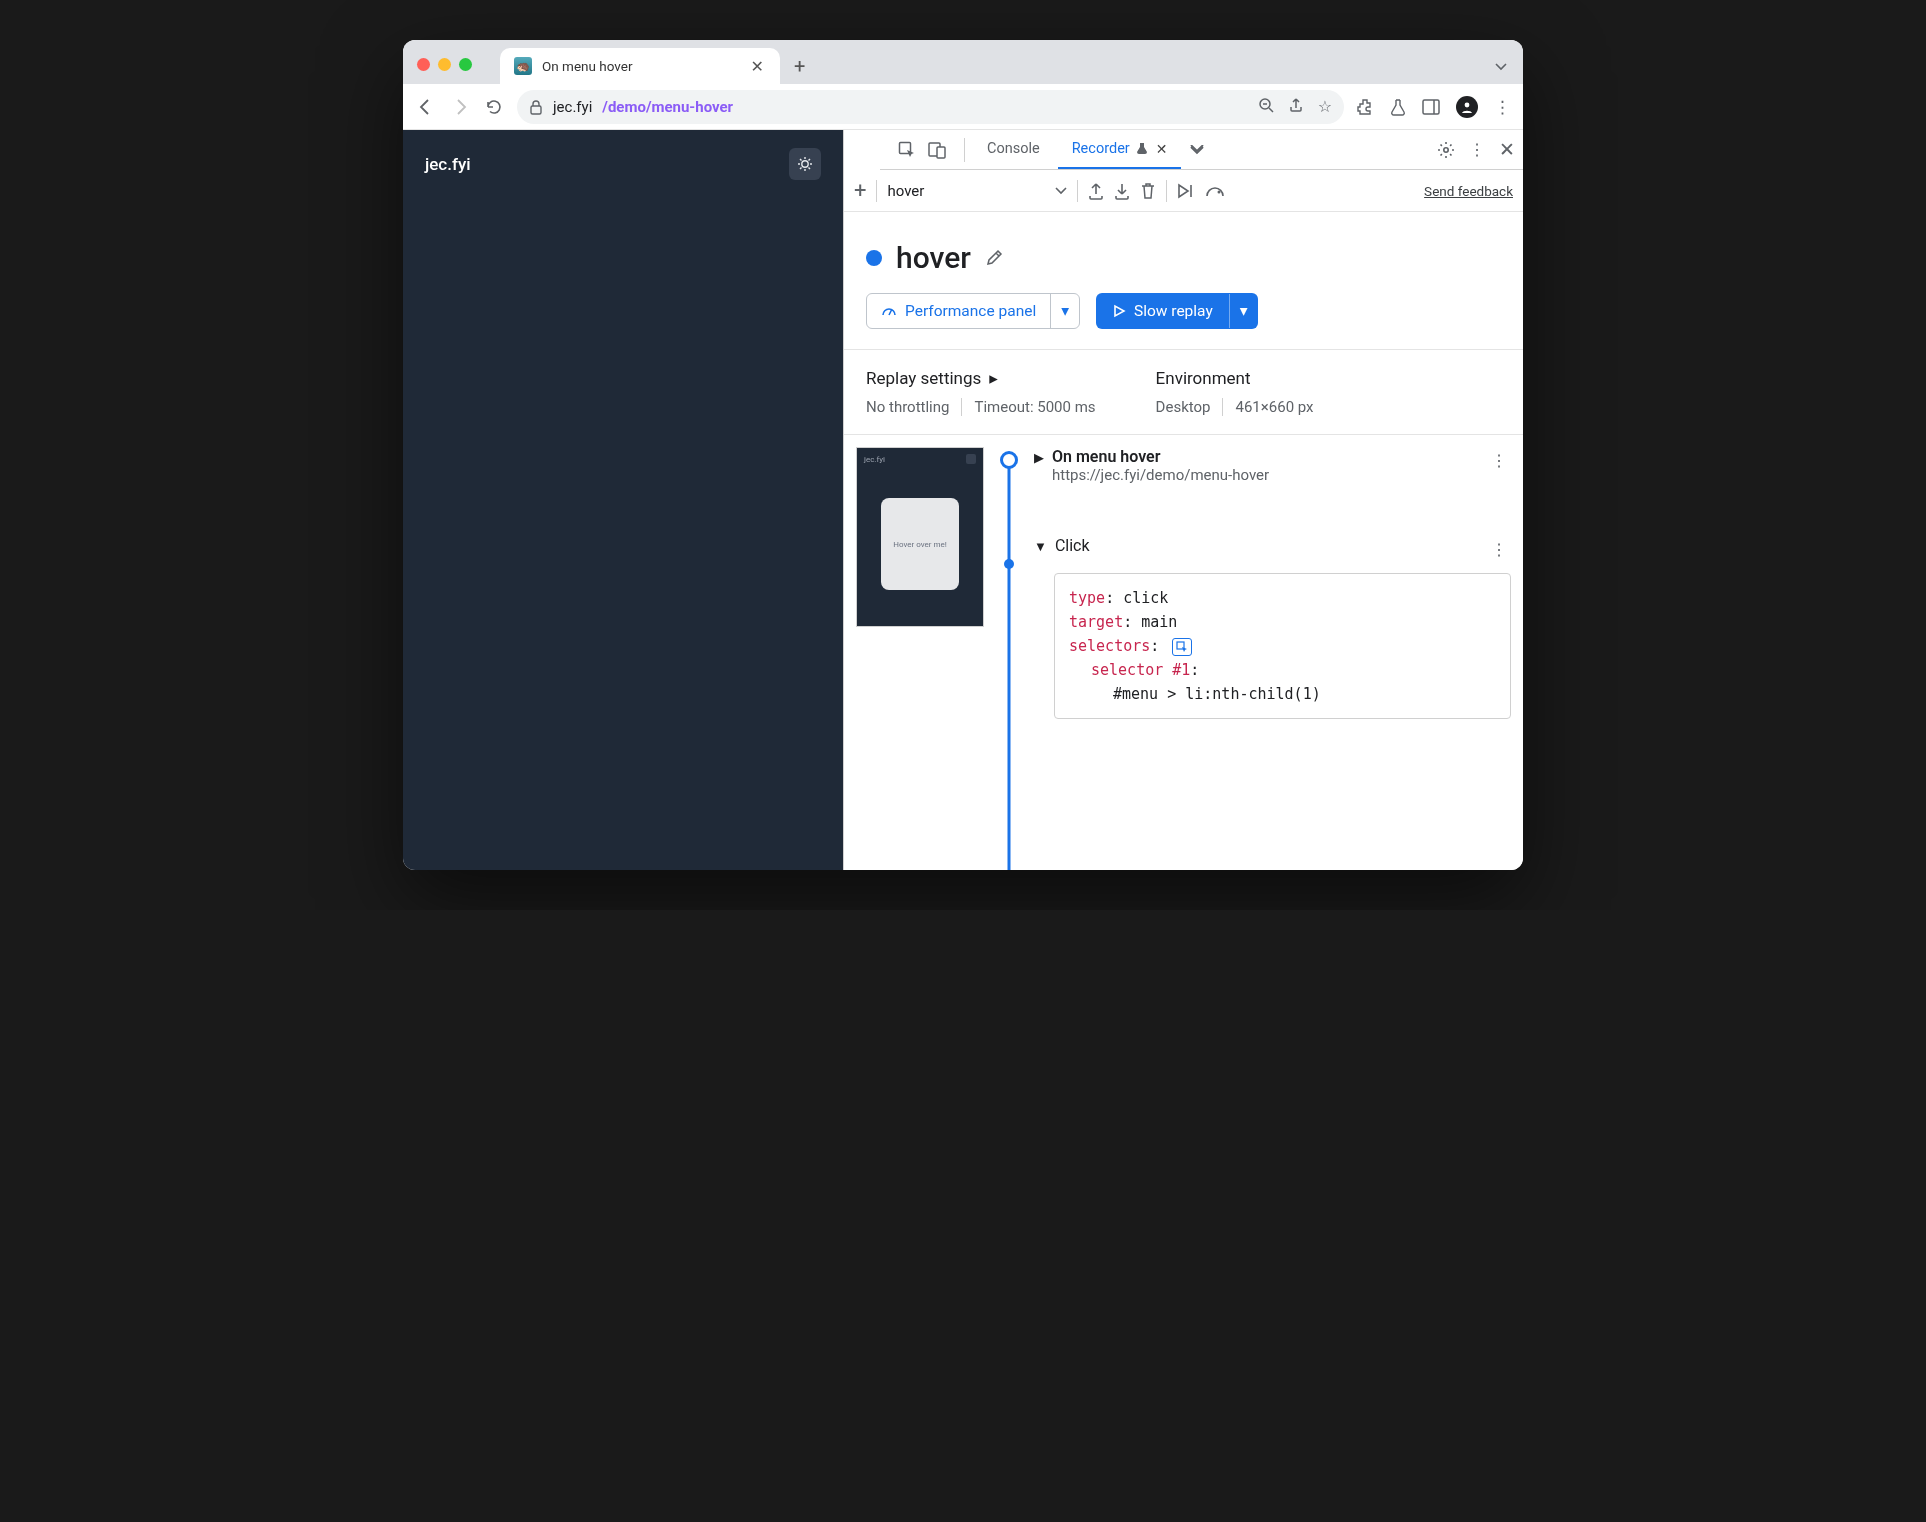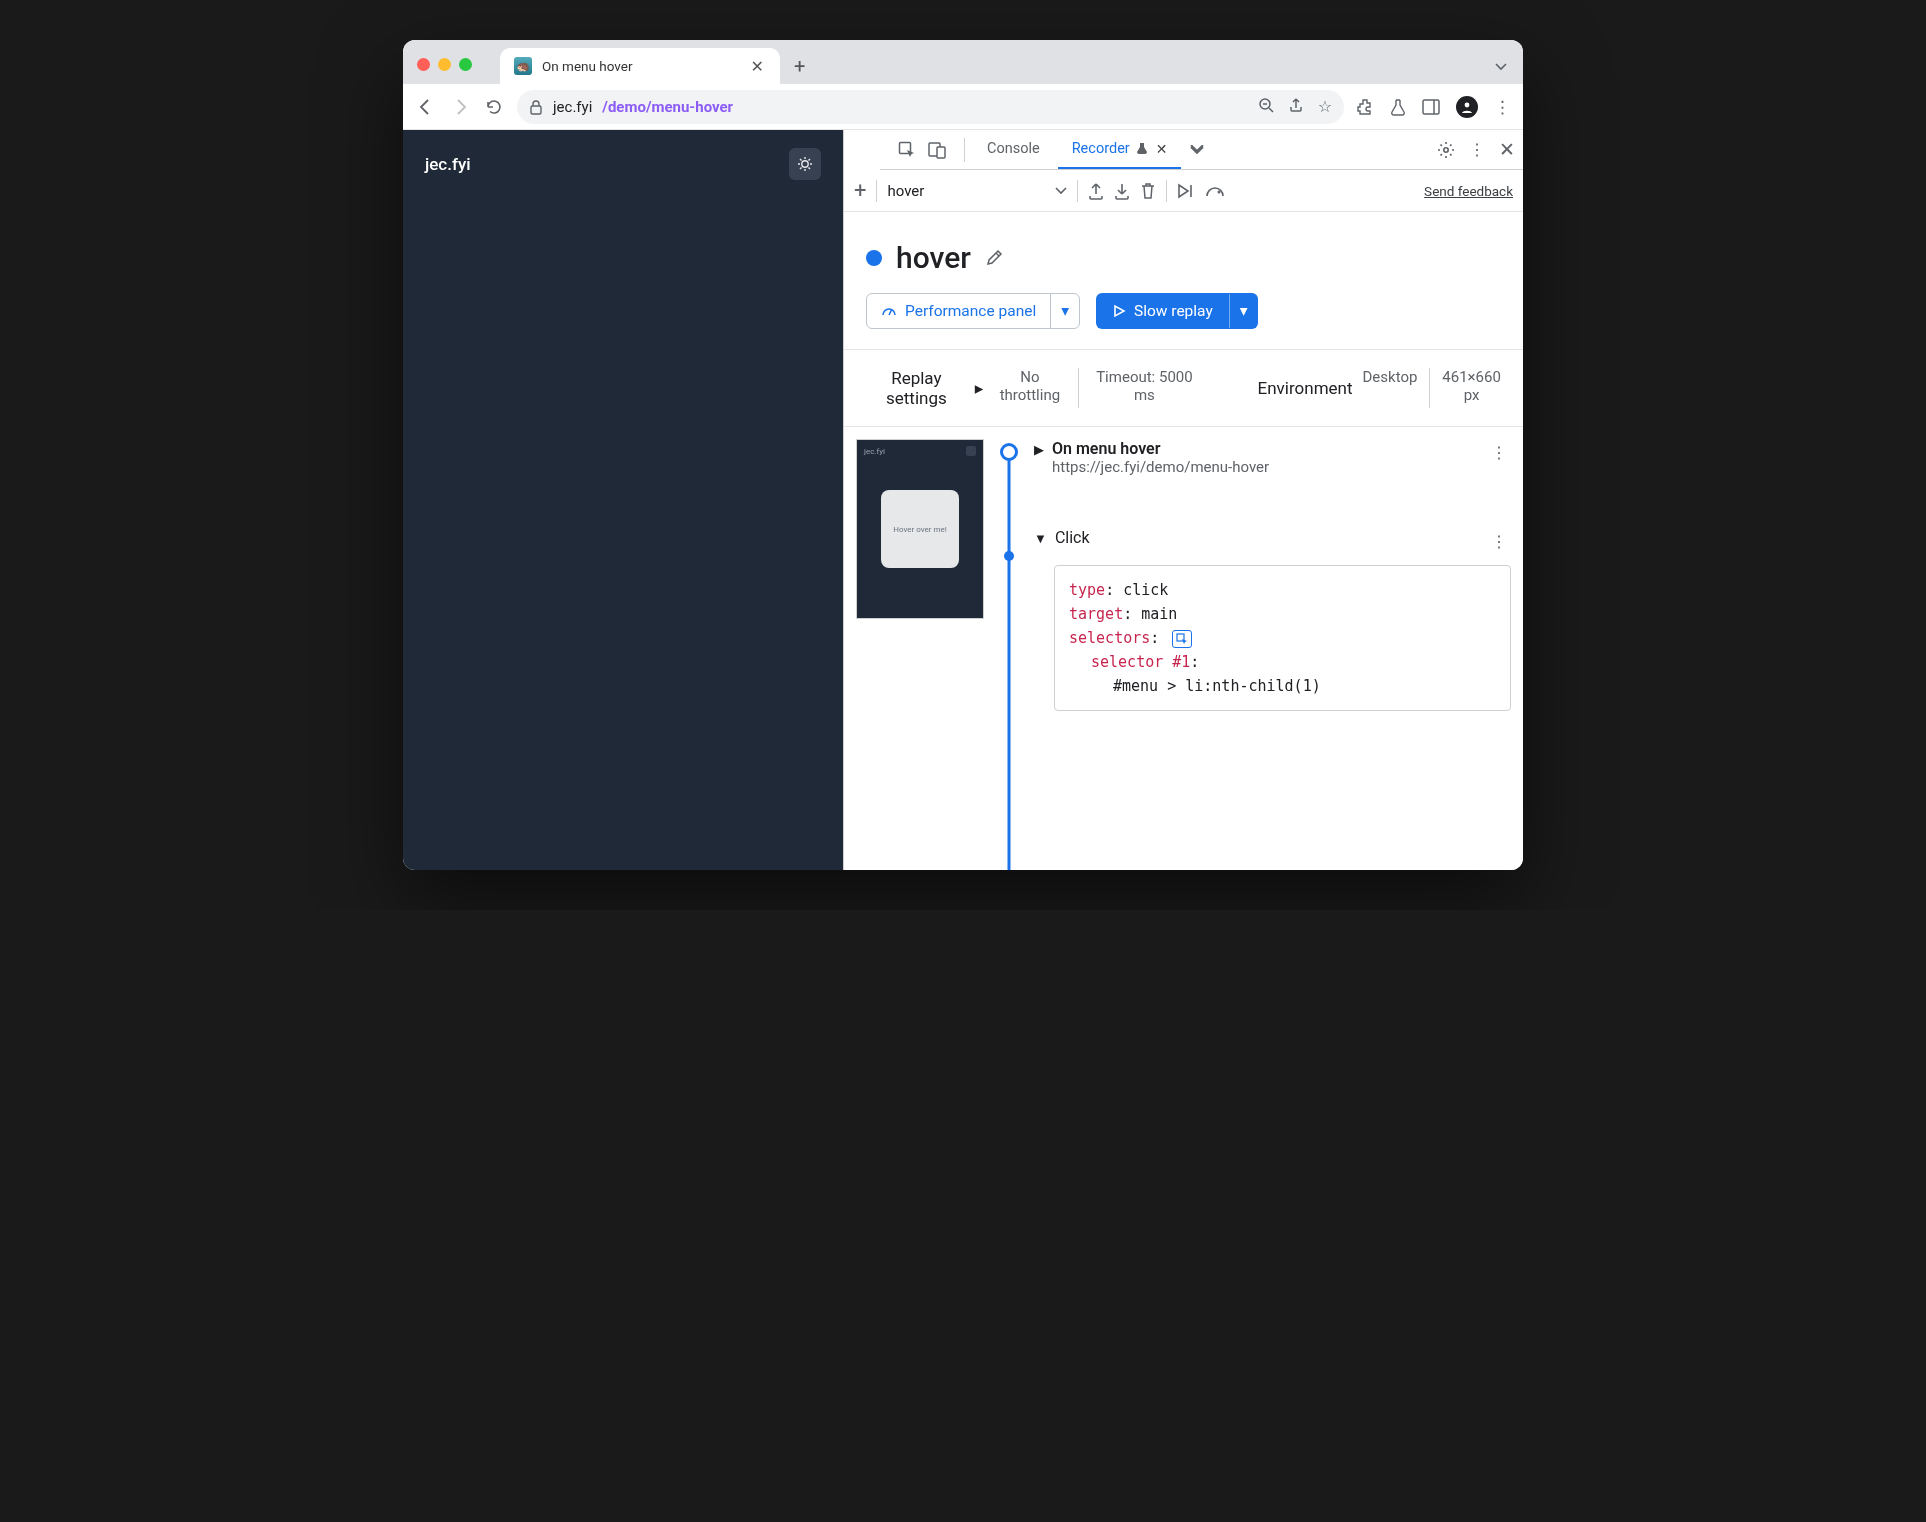--- a/index.html
+++ b/index.html
@@ -151,7 +151,7 @@
   .btn-solid .dd { border-left:1px solid rgba(255,255,255,0.4); padding:8px 10px;}
   
   .settings { display:flex; padding: 18px 22px; border-bottom:1px solid #e4e4e4; gap:60px;}
-  .settings-col { display:flex; flex-direction:row; gap:10px;text-align:center;}
+  .settings-col { display:flex; flex-direction:column; gap:10px;}
   .settings-head { display:flex; align-items:center; gap:8px; font-size:17px; color:#202124;}
   .settings-vals { display:flex; gap:12px; color:#5f6368; font-size:15px;}
   .settings-vals .vsep { width:1px; background:#d0d0d0;}

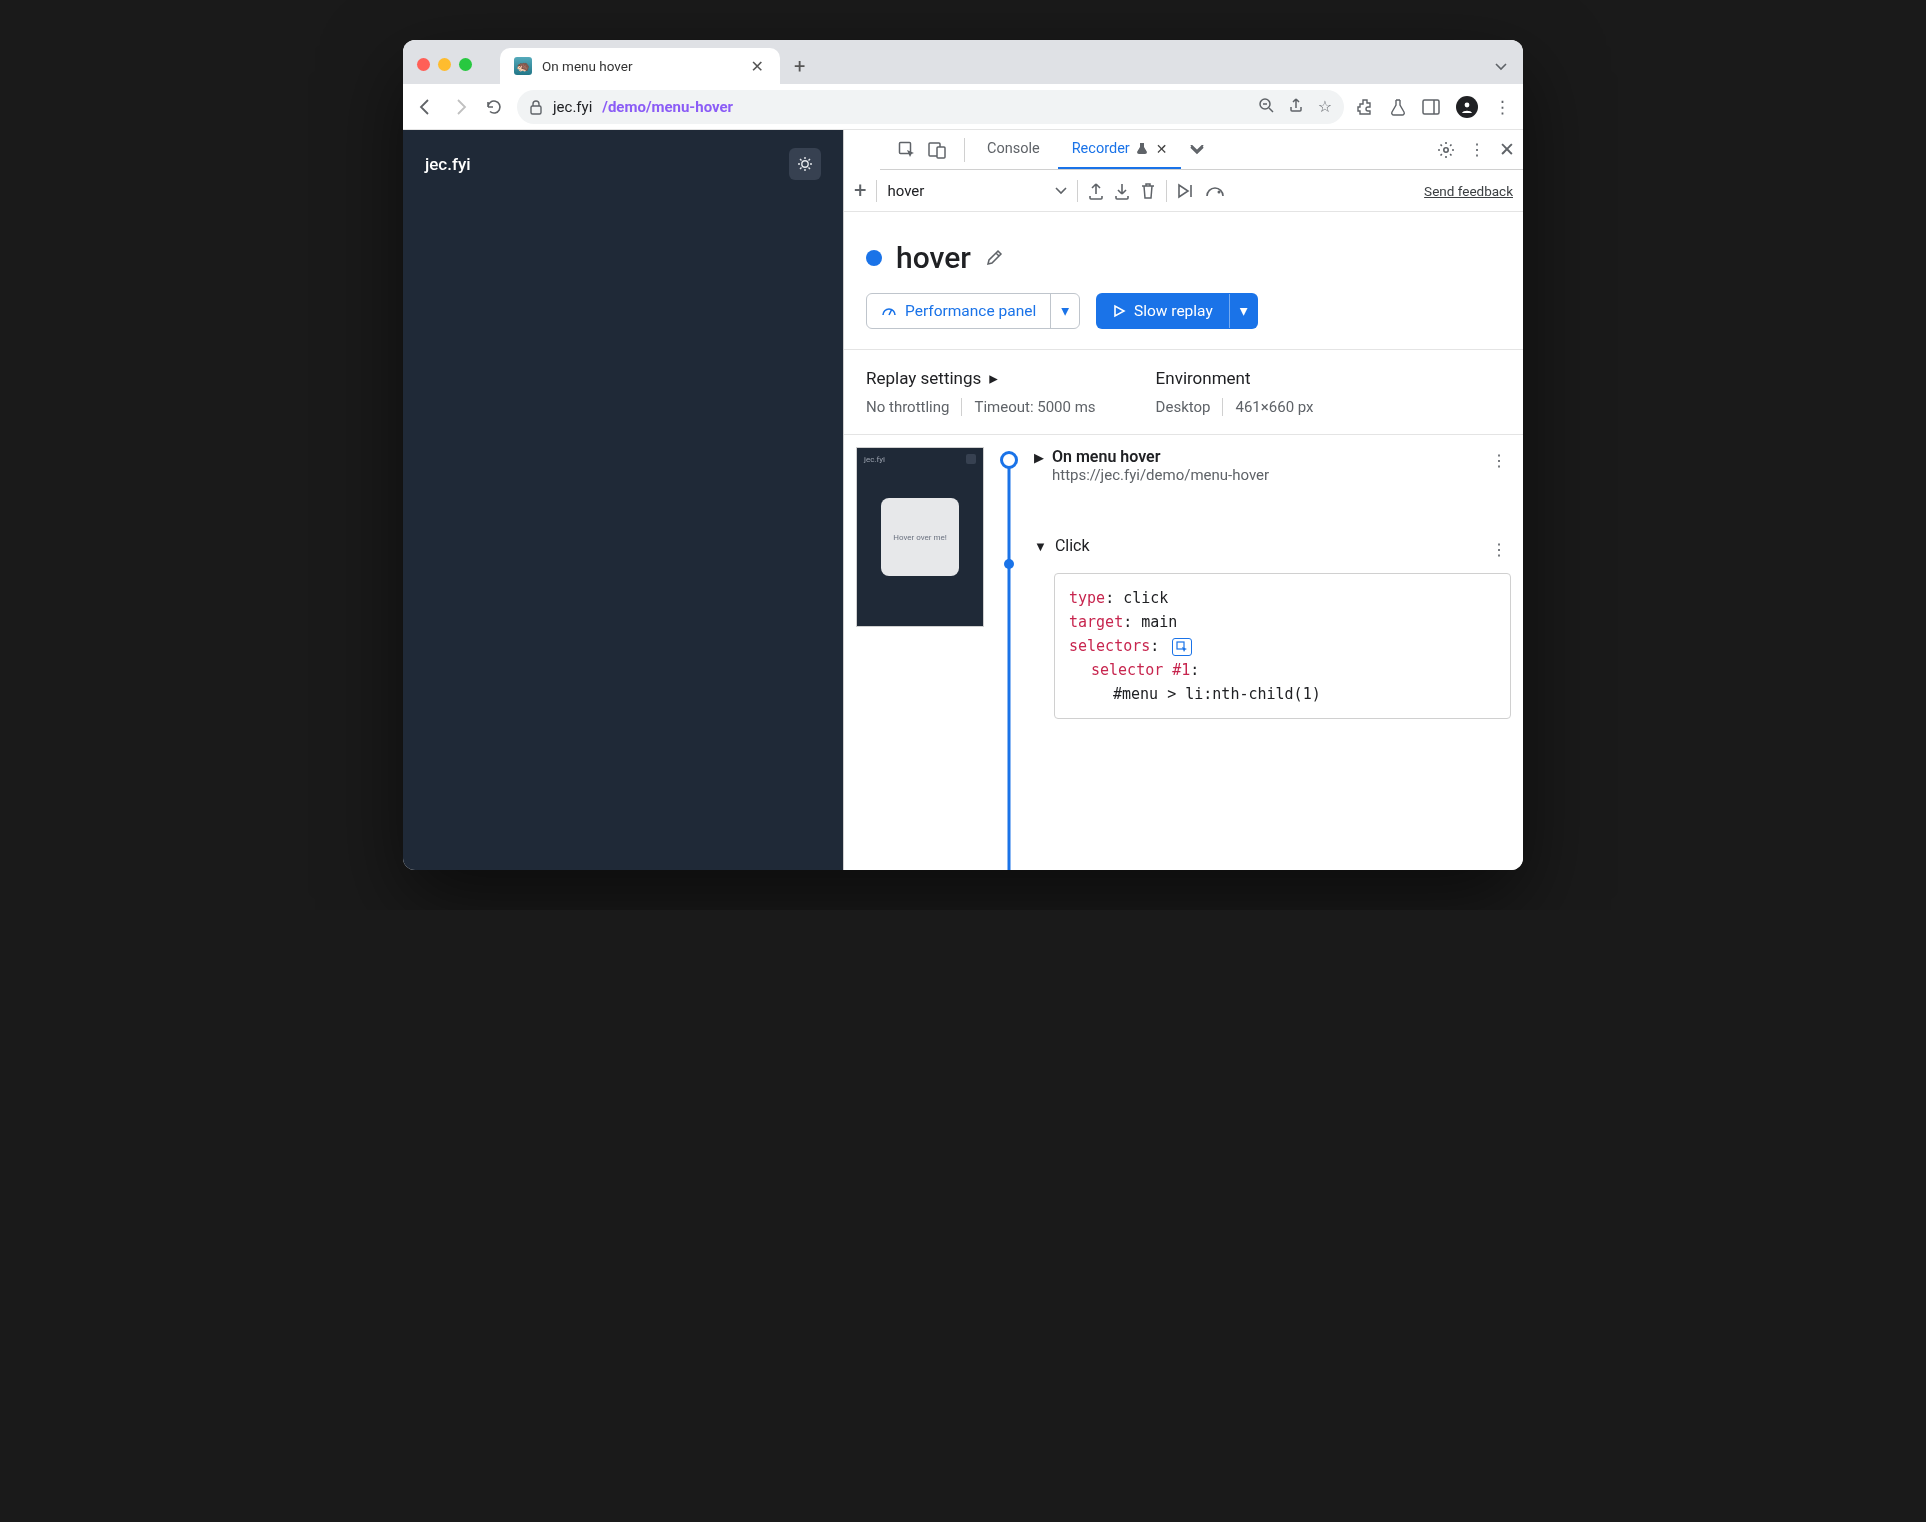--- a/index.html
+++ b/index.html
@@ -165,7 +165,7 @@
   .thumb-head { display:flex; padding:6px 7px; font-size:8px; color:#9ca3af; align-items:center;}
   .thumb-head .tdot{ margin-left:auto; width:10px;height:10px;border-radius:2px;background:#374151;}
   .thumb-card {
-    margin: 28px auto 0; width:78px; height:78px; background:#e7e8ea; border-radius:8px;
+    margin: 28px auto 0; width:78px; height:92px; background:#e7e8ea; border-radius:8px;
     display:flex; align-items:center; justify-content:center; font-size:8px; color:#6b7280;
   }
   .timeline { width:22px; flex-shrink:0; position:relative;}

